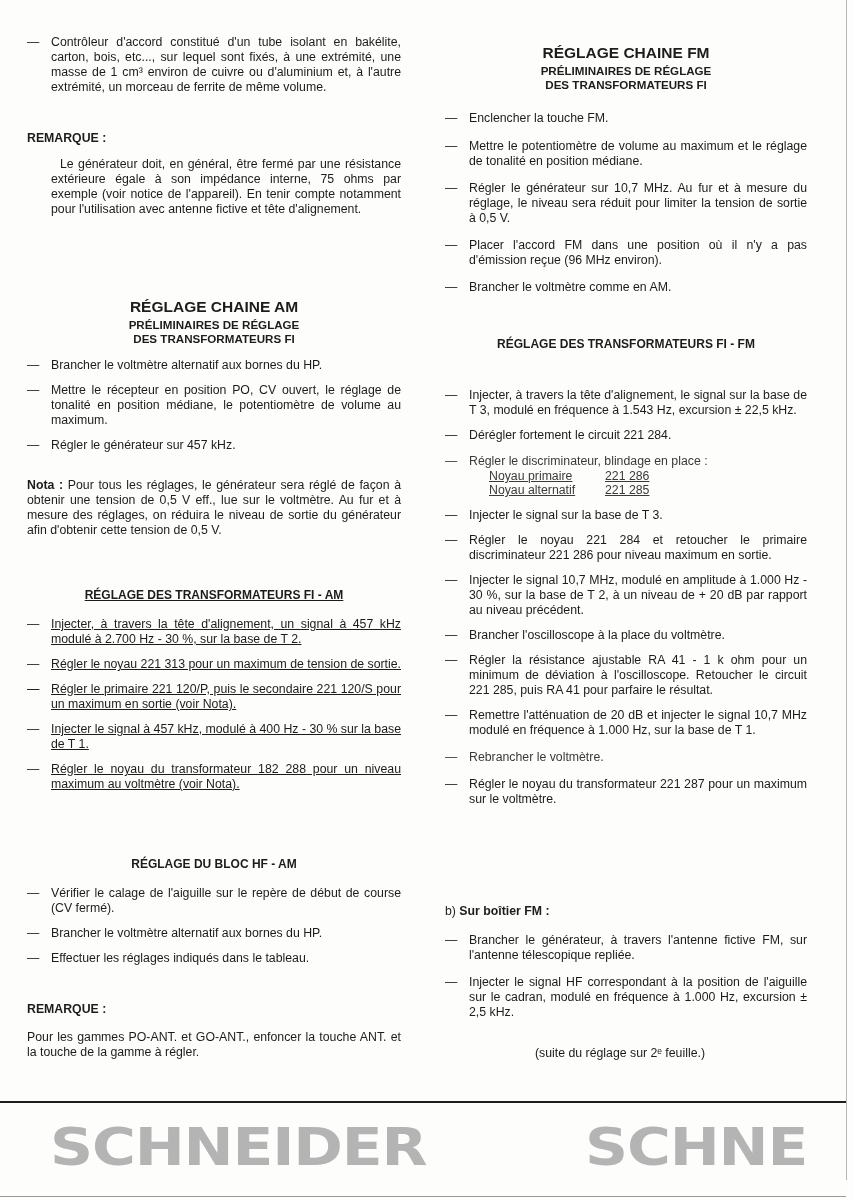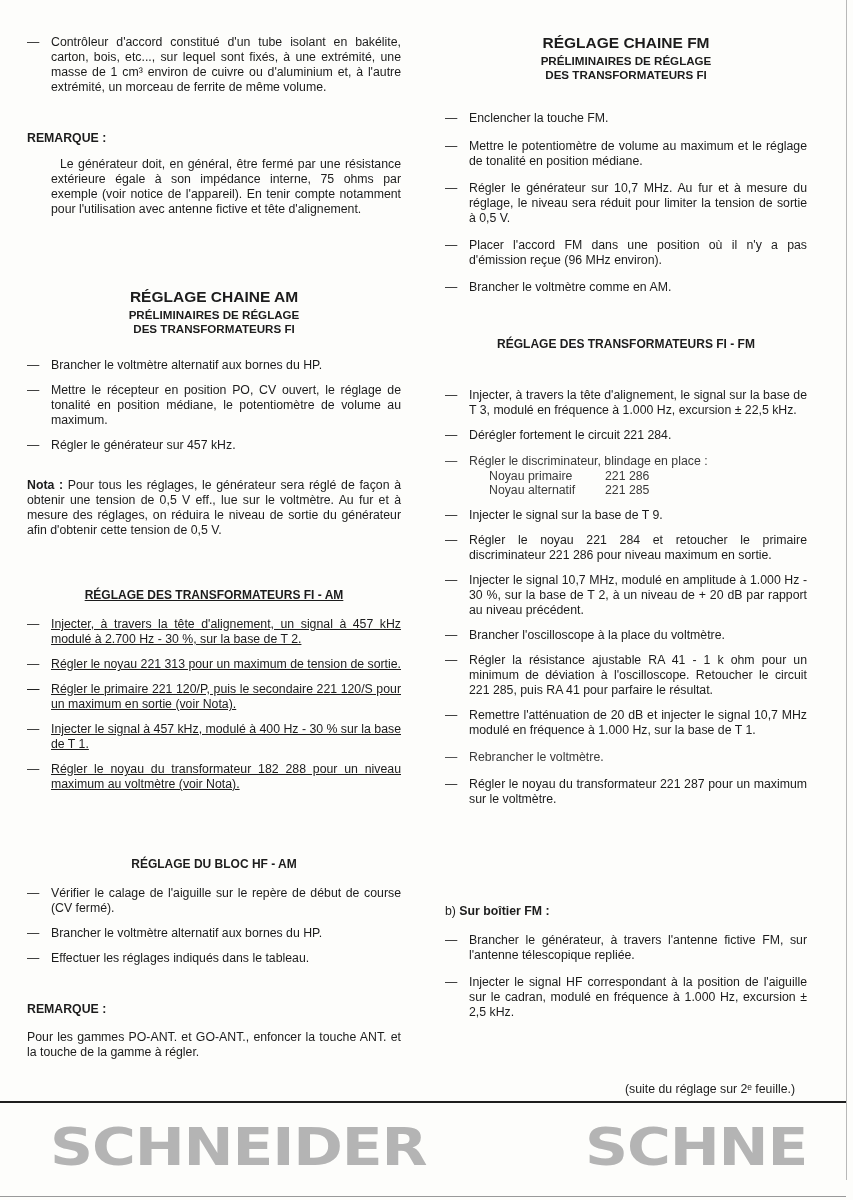--- a/index.html
+++ b/index.html
@@ -16,7 +16,7 @@
     .item { position: relative; padding-left: 24px; text-align: justify; text-align-last: left; margin-bottom: 10px; }
     .item .dash { position: absolute; left: 0; top: 0; }
     .item.light { color: #3a3a3a; }
-    .h1 { font-weight: bold; font-size: 15.5px; text-align: center; line-height: 18px; }
+    .h1 { font-weight: bold; font-size: 15.5px; text-align: center; line-height: 18px; margin-top: 10px; }
     .h2 { font-weight: bold; font-size: 11.6px; text-align: center; line-height: 14px; }
     .h3 { font-weight: bold; font-size: 12px; text-align: center; }
     .label { font-weight: bold; font-size: 12.3px; }

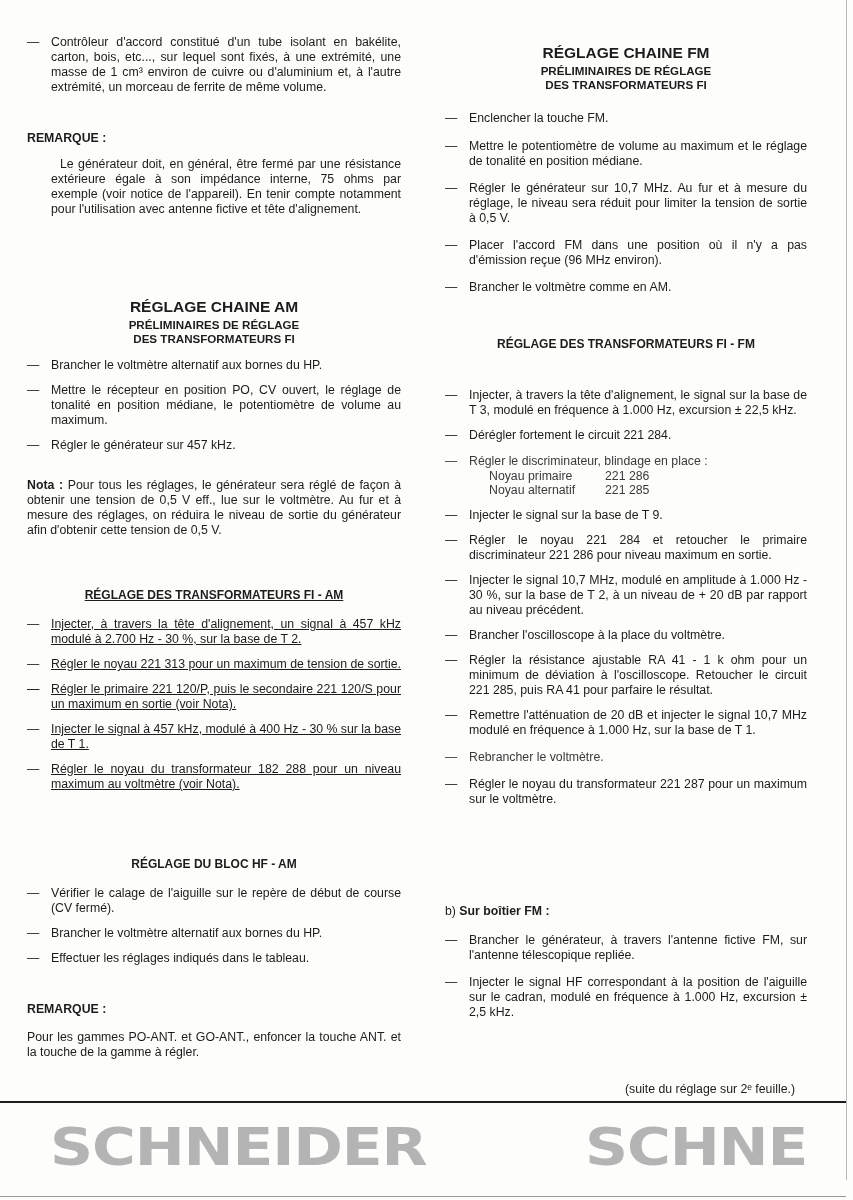--- a/index.html
+++ b/index.html
@@ -117,7 +117,7 @@
 
   <div class="blk" style="top:374px;">
     <div style="margin-top:14px;">
-      <div class="item"><span class="dash">—</span><span>Injecter, à travers la tête d'alignement, le signal sur la base de T 3, modulé en fréquence à 1.000 Hz, excursion ± 22,5 kHz.</span></div>
+      <div class="item"><span class="dash">—</span><span>Injecter, à travers la tête d'alignement, le signal sur la base de T 3, modulé en fréquence à 1.543 Hz, excursion ± 22,5 kHz.</span></div>
       <div class="item" style="margin-bottom:11px;"><span class="dash">—</span><span>Dérégler fortement le circuit 221 284.</span></div>
       <div class="item light" style="margin-bottom:11px;">
         <span class="dash">—</span><span>Régler le discriminateur, blindage en place :</span>

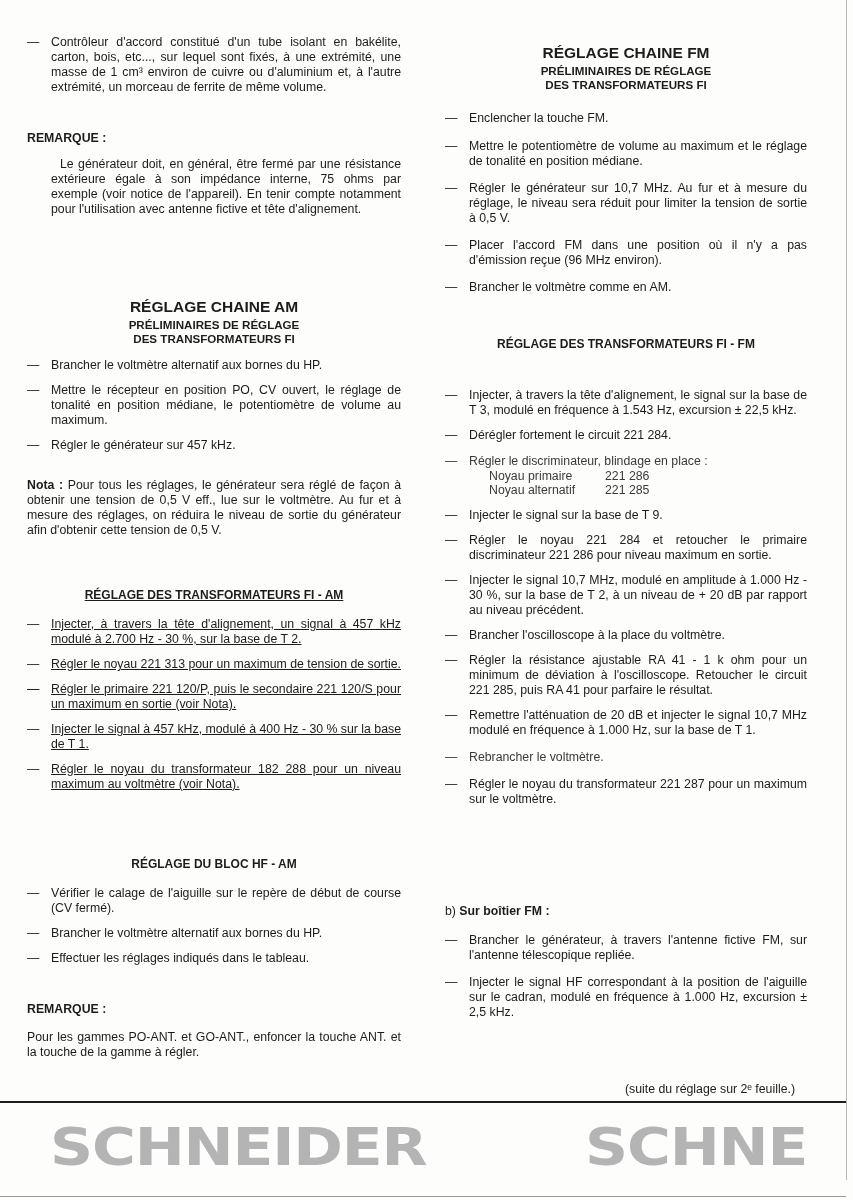--- a/index.html
+++ b/index.html
@@ -121,7 +121,7 @@
       <div class="item" style="margin-bottom:11px;"><span class="dash">—</span><span>Dérégler fortement le circuit 221 284.</span></div>
       <div class="item light" style="margin-bottom:11px;">
         <span class="dash">—</span><span>Régler le discriminateur, blindage en place :</span>
-        <div class="tbl" style="padding-left:20px;">
+        <div class="tbl" style="padding-left:20px;text-decoration:underline;">
           <span>Noyau primaire</span>
             <span>221 286</span>
           <span>Noyau alternatif</span>

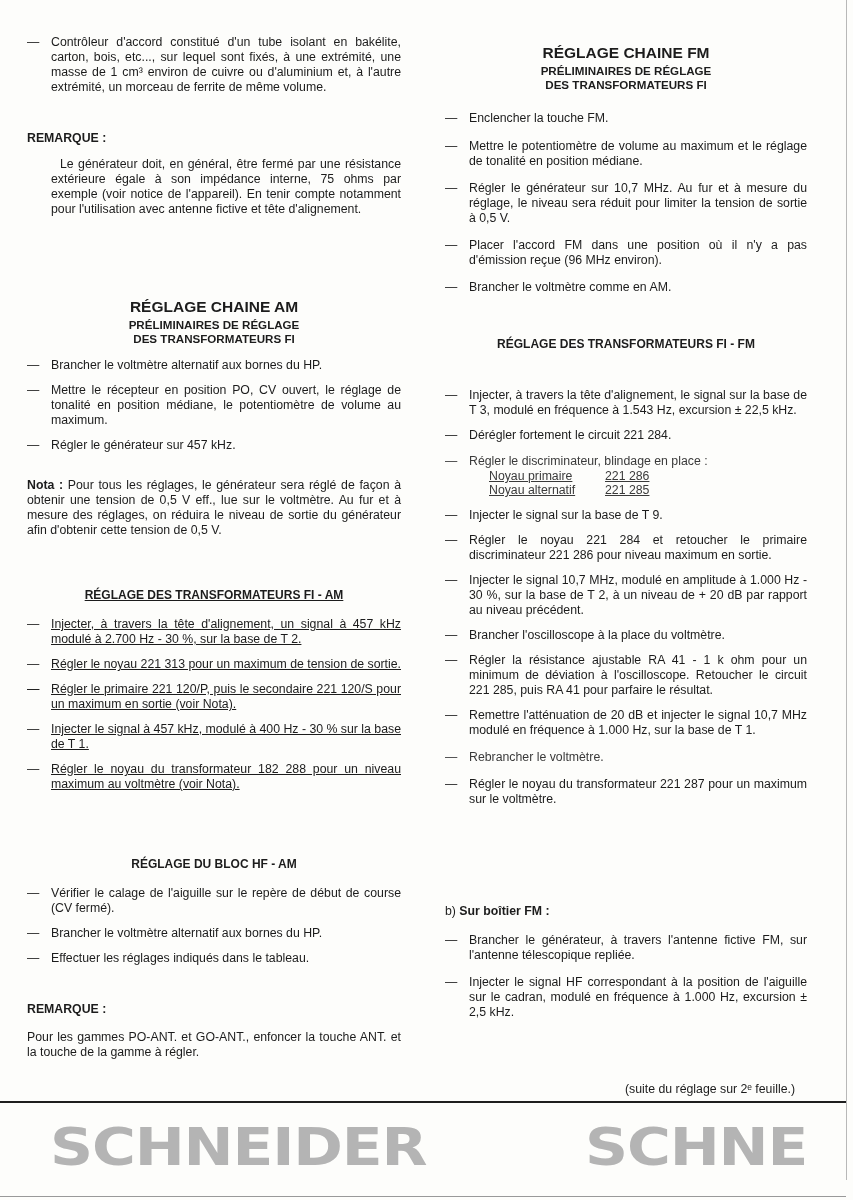--- a/index.html
+++ b/index.html
@@ -128,7 +128,7 @@
             <span>221 285</span>
         </div>
       </div>
-      <div class="item"><span class="dash">—</span><span>Injecter le signal sur la base de T 9.</span></div>
+      <div class="item"><span class="dash">—</span><span>Injecter le signal sur la base de T 3.</span></div>
       <div class="item"><span class="dash">—</span><span>Régler le noyau 221 284 et retoucher le primaire discriminateur 221 286 pour niveau maximum en sortie.</span></div>
       <div class="item"><span class="dash">—</span><span>Injecter le signal 10,7 MHz, modulé en amplitude à 1.000 Hz - 30 %, sur la base de T 2, à un niveau de + 20 dB par rapport au niveau précédent.</span></div>
       <div class="item"><span class="dash">—</span><span>Brancher l'oscilloscope à la place du voltmètre.</span></div>

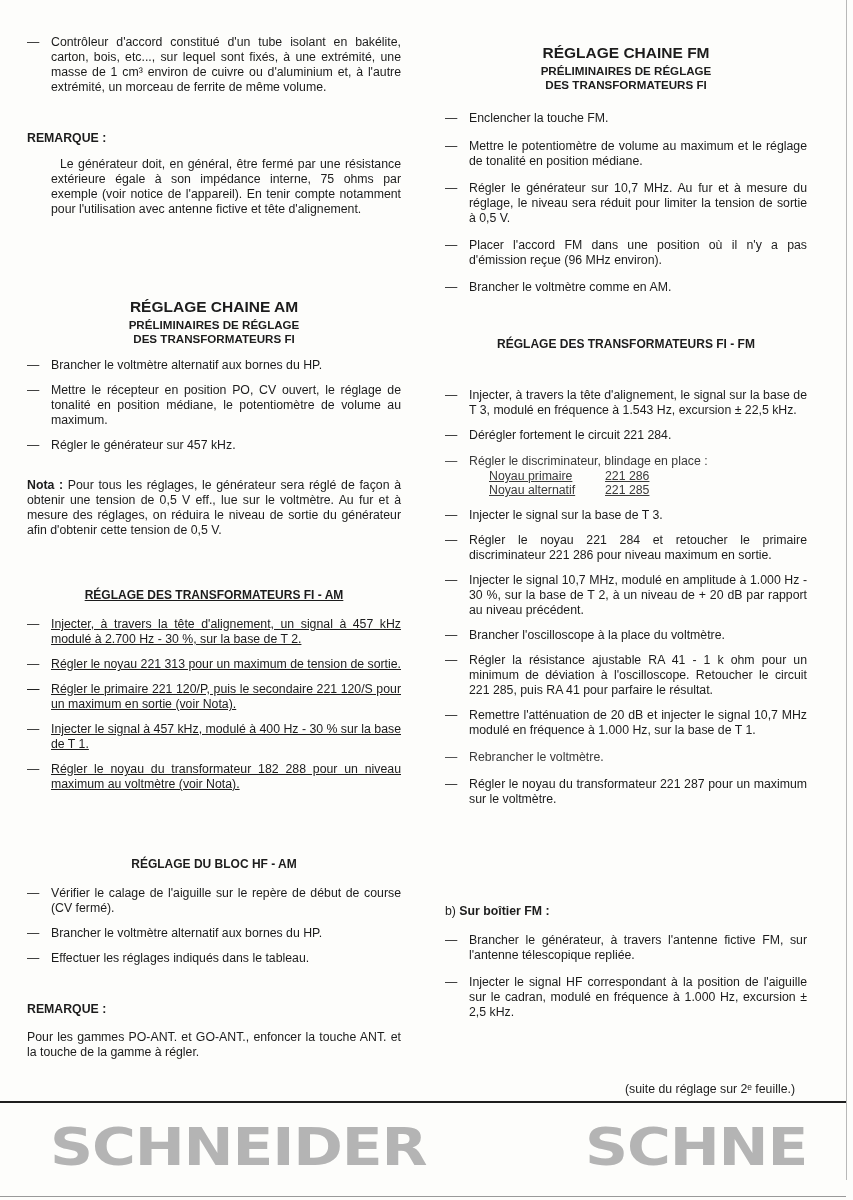--- a/index.html
+++ b/index.html
@@ -36,7 +36,7 @@
     .logo1 { left: 50px; }
     .logo2 { left: 585px; }
     .bottom-line { position: absolute; left: 0; top: 1196px; width: 846px; height: 1px; background: #999; }
-    .suite { text-align: right; padding-right: 12px; margin-top: 36px; }
+    .suite { text-align: center; padding-right: 12px; }
   </style>
 </head>
 <body>

